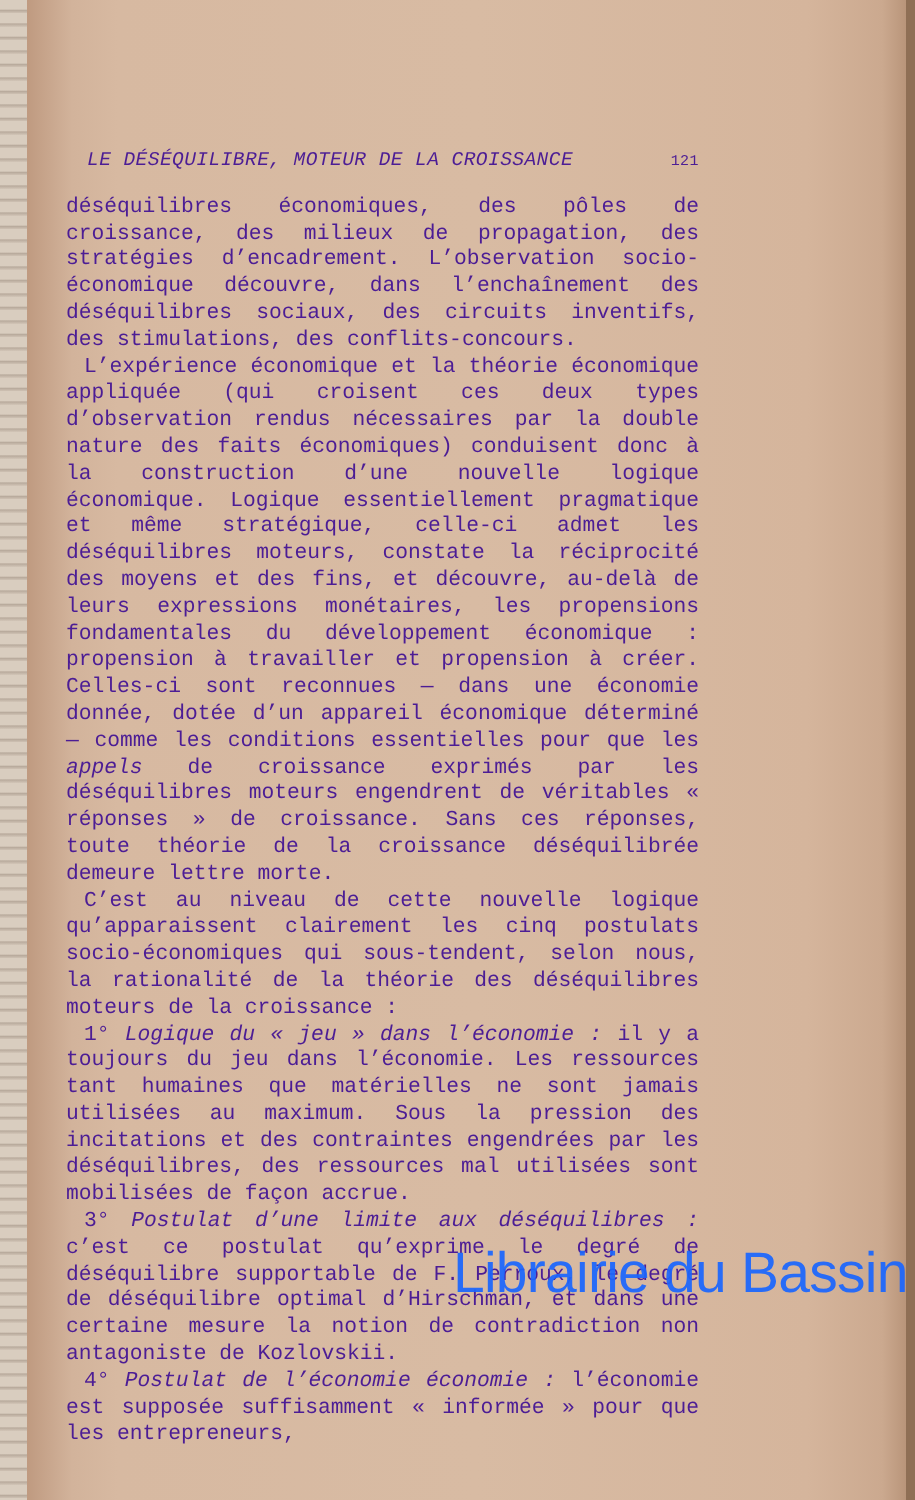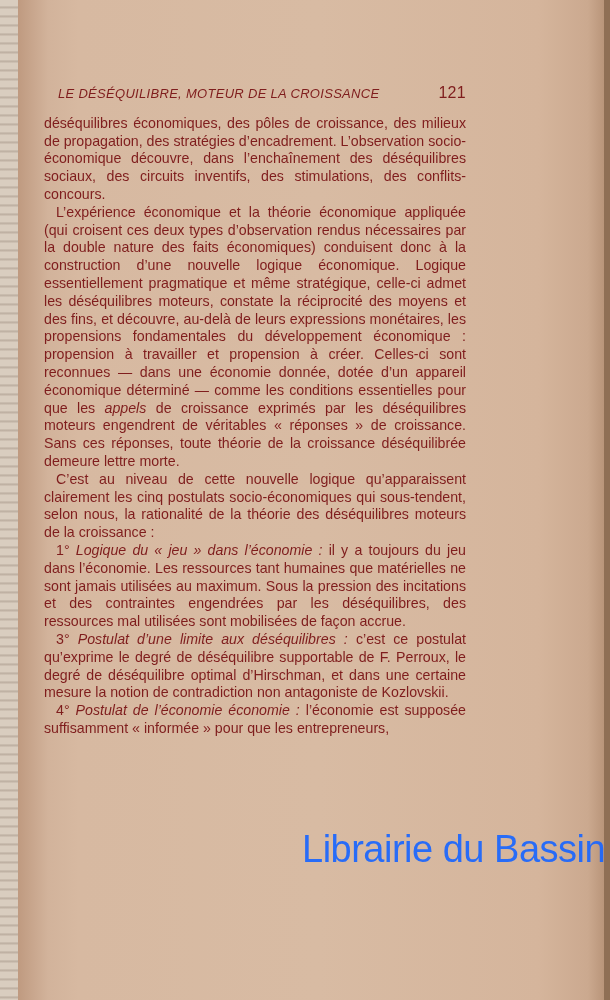--- a/index.html
+++ b/index.html
@@ -20,8 +20,8 @@
     background: #8f6f55;
   }
   .text {
-    position: absolute; left: 44px; top: 84px; width: 422px;
-    font-family: Liberation Sans, sans-serif; color: #7f1d1d;
+    position: absolute; left: 44px; top: 98px; width: 422px;
+    font-family: Liberation Mono, monospace; color: #4c1d95;
     font-size: 14.2px; line-height: 17.8px;
   }
   .running-head {

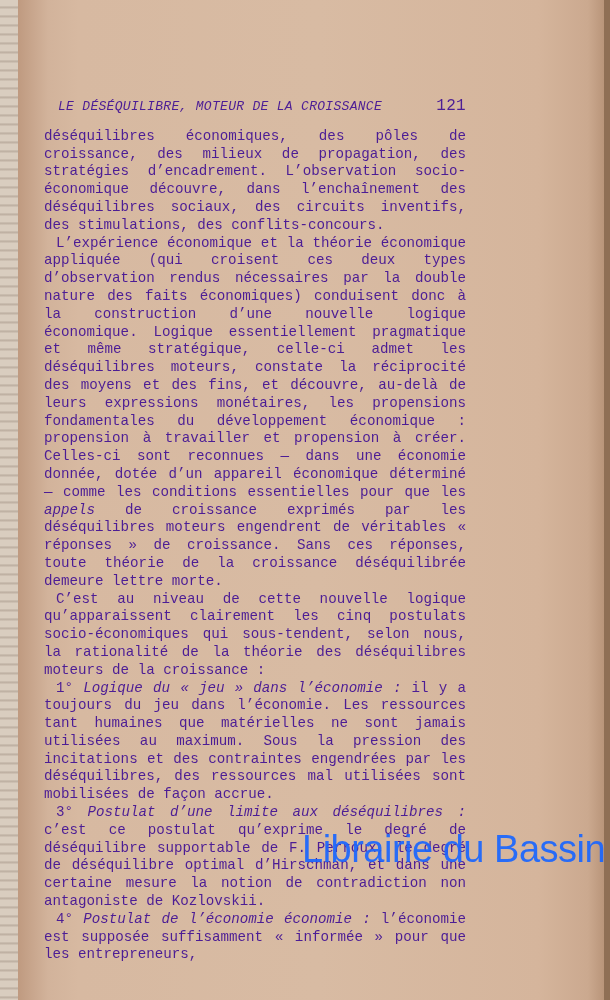--- a/index.html
+++ b/index.html
@@ -29,7 +29,7 @@
     font-style: italic; font-size: 13px; letter-spacing: 0.3px;
     margin-bottom: 12px; padding-left: 14px;
   }
-  .running-head .num { font-style: normal; font-size: 16px; }
+  .running-head .num { font-style: normal; font-size: 10px; }
   .p { text-align: justify; text-align-last: left; margin: 0; }
   .p.indent { text-indent: 12px; }
   .i { font-style: italic; }

